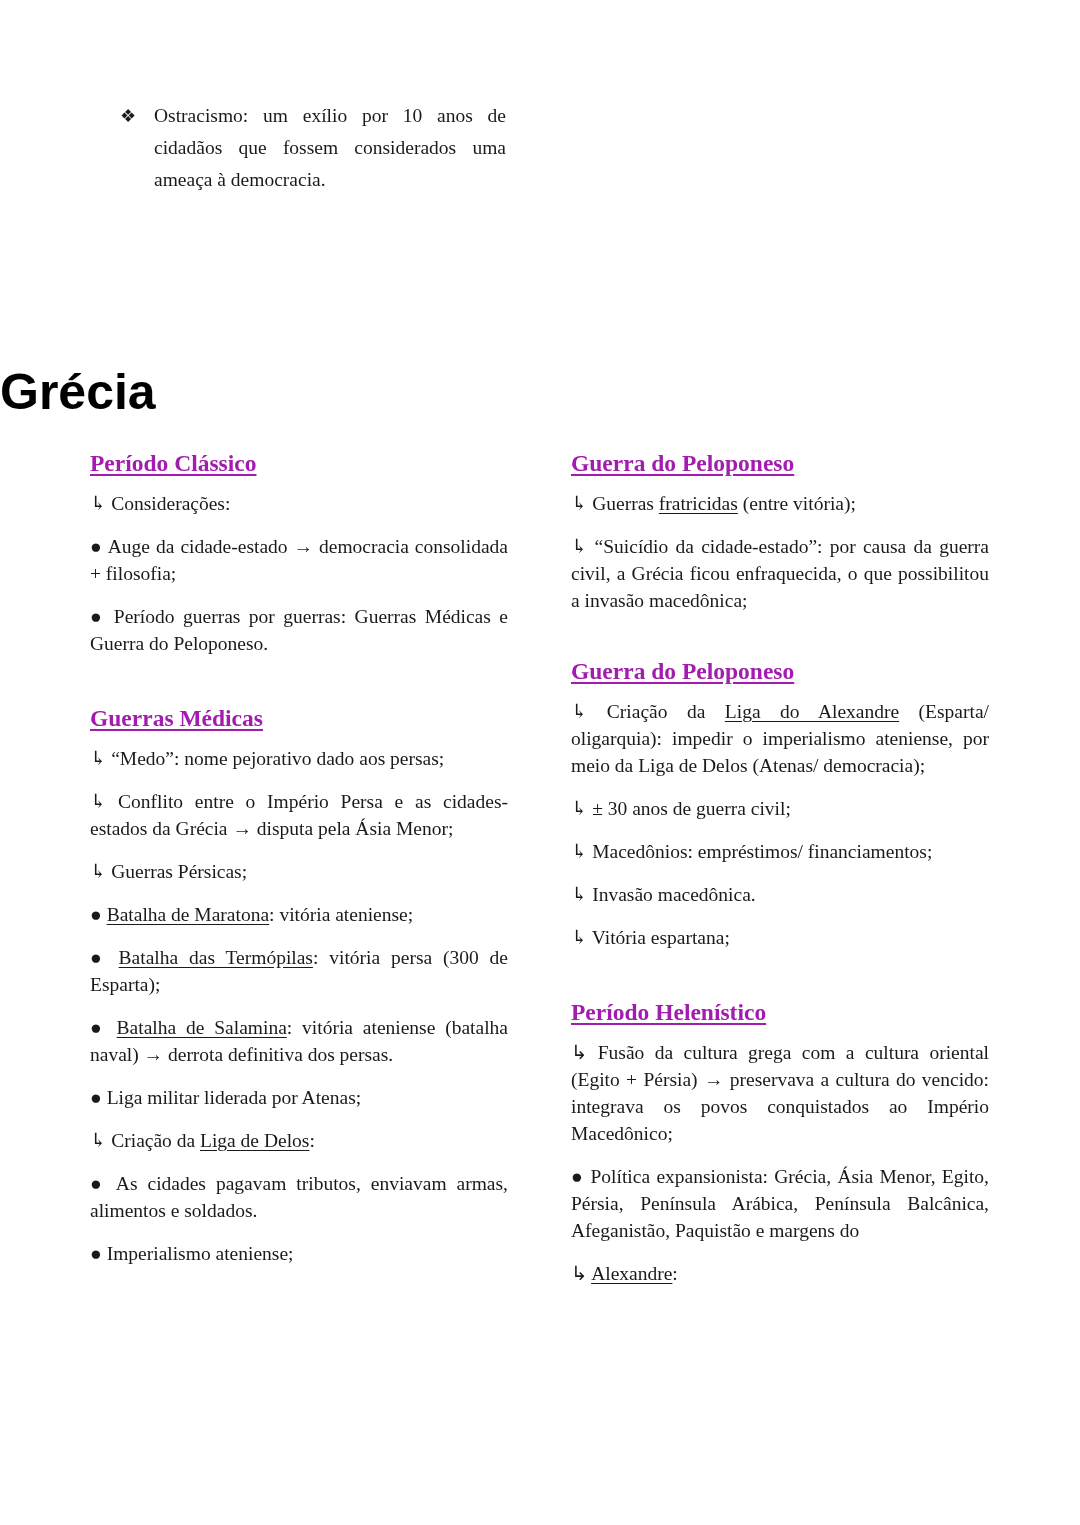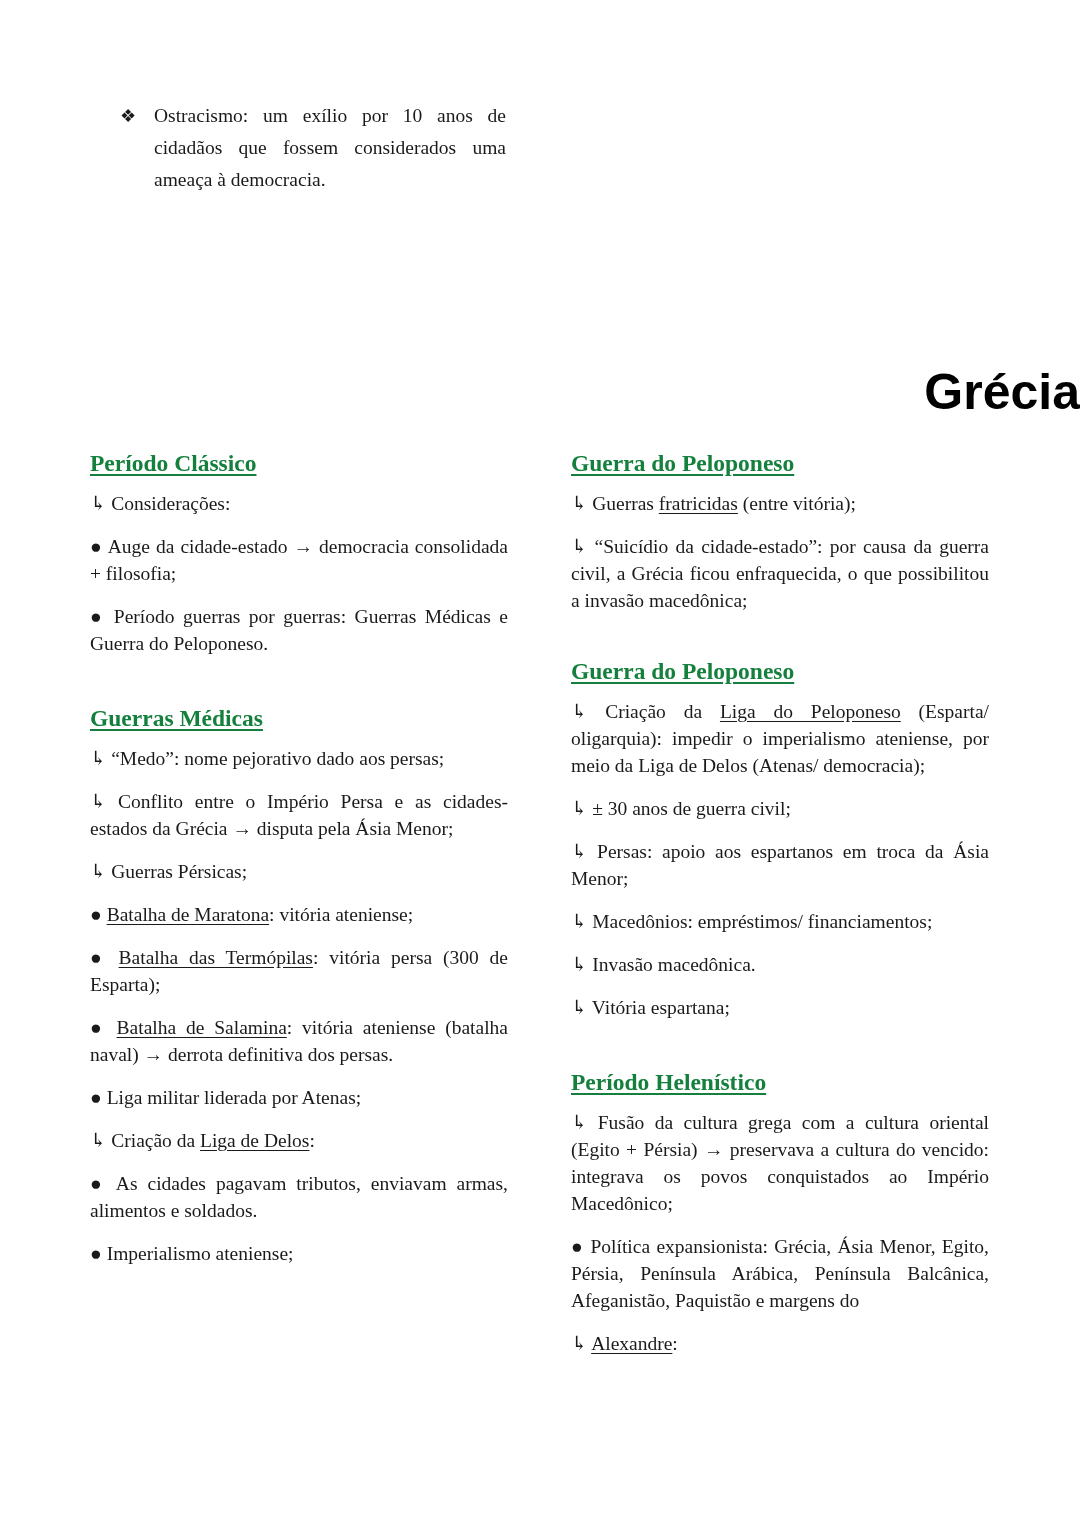--- a/index.html
+++ b/index.html
@@ -9,7 +9,7 @@
   .intro .row { display: flex; }
   .intro .bullet { width: 34px; flex: none; font-size: 18px; }
   .intro .txt { text-align: justify; text-align-last: left; }
-  .title { position: absolute; left: 0; width: 1080px; top: 326px; text-align: right;
+  .title { position: absolute; left: 0; width: 1080px; top: 326px; text-align: left;
            font-family: "Liberation Sans", "DejaVu Sans", sans-serif; font-size: 50px; line-height: 64px; color: #000; }
   .col { position: absolute; top: 446px; width: 418px; font-size: 19.5px; line-height: 27px; }
   .col.left { left: 90px; }

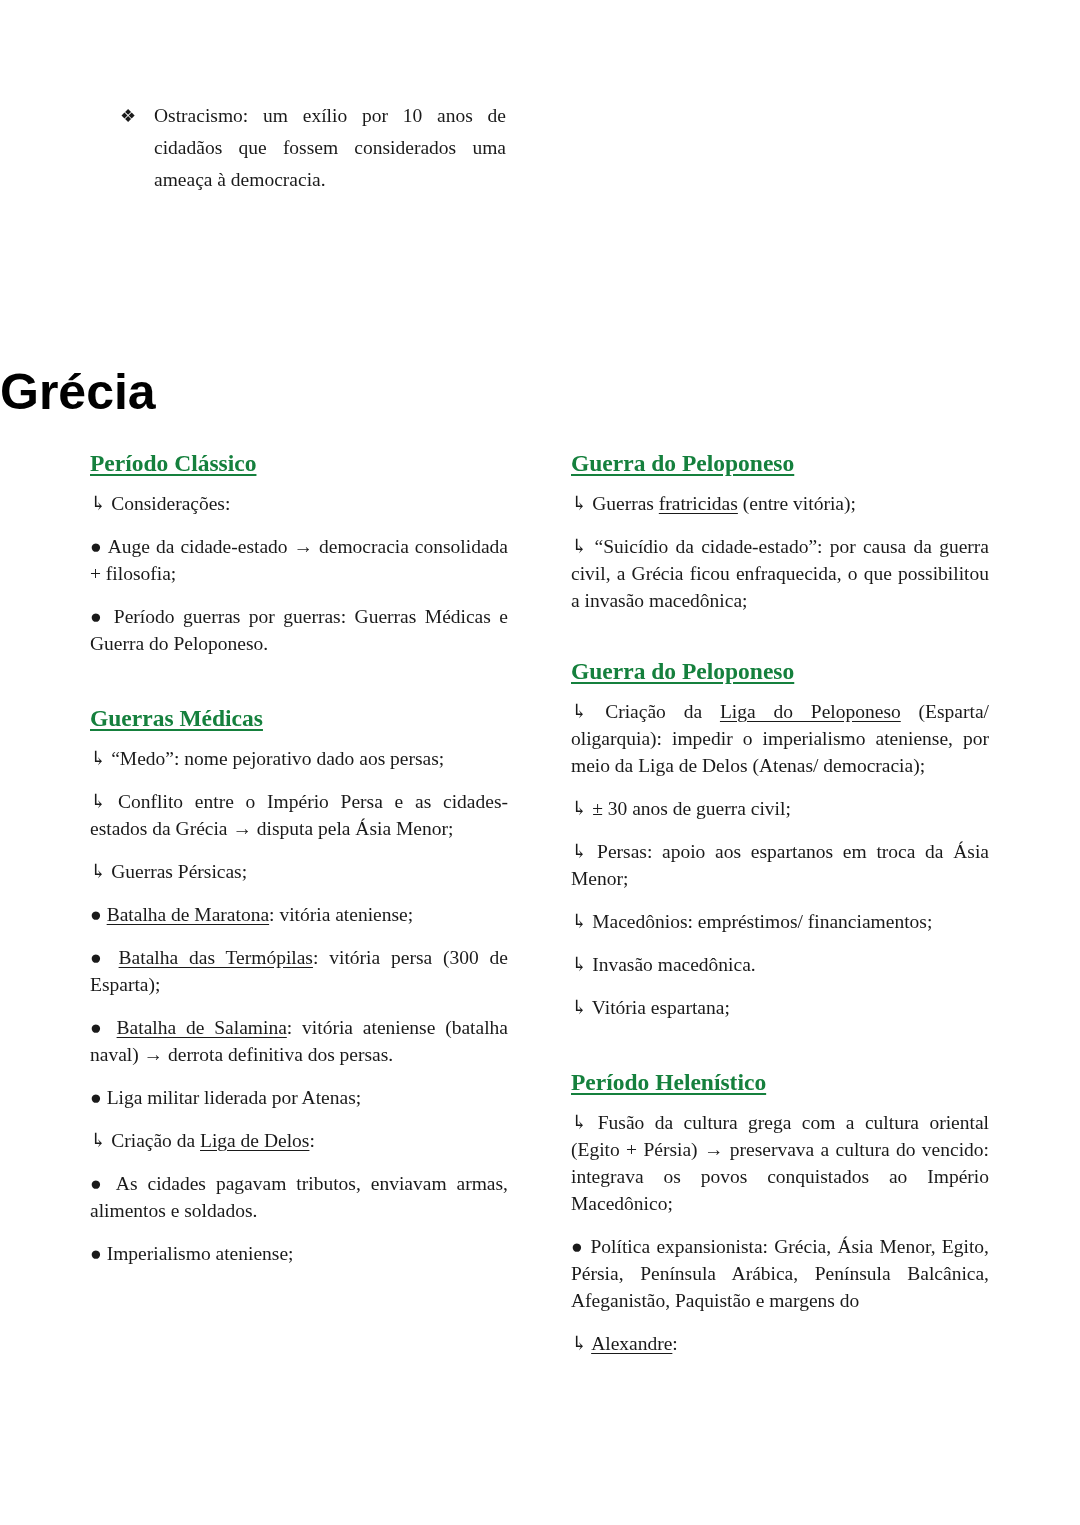--- a/index.html
+++ b/index.html
@@ -16,7 +16,7 @@
   .col.right { left: 571px; }
   .section { margin: 0; }
   .heading { font-weight: bold; font-size: 23.5px; text-decoration: underline; text-underline-offset: 3px;
-             text-decoration-thickness: 1.5px; line-height: 34px; margin: 0 0 10px 0; color: #15803d; }
+             text-decoration-thickness: 1.5px; line-height: 34px; margin: 0 0 10px 0; color: #a21caf; }
   .p { margin: 0 0 16px 0; text-align: justify; }
   .p .u { text-decoration: underline; text-underline-offset: 3px; }
 </style>

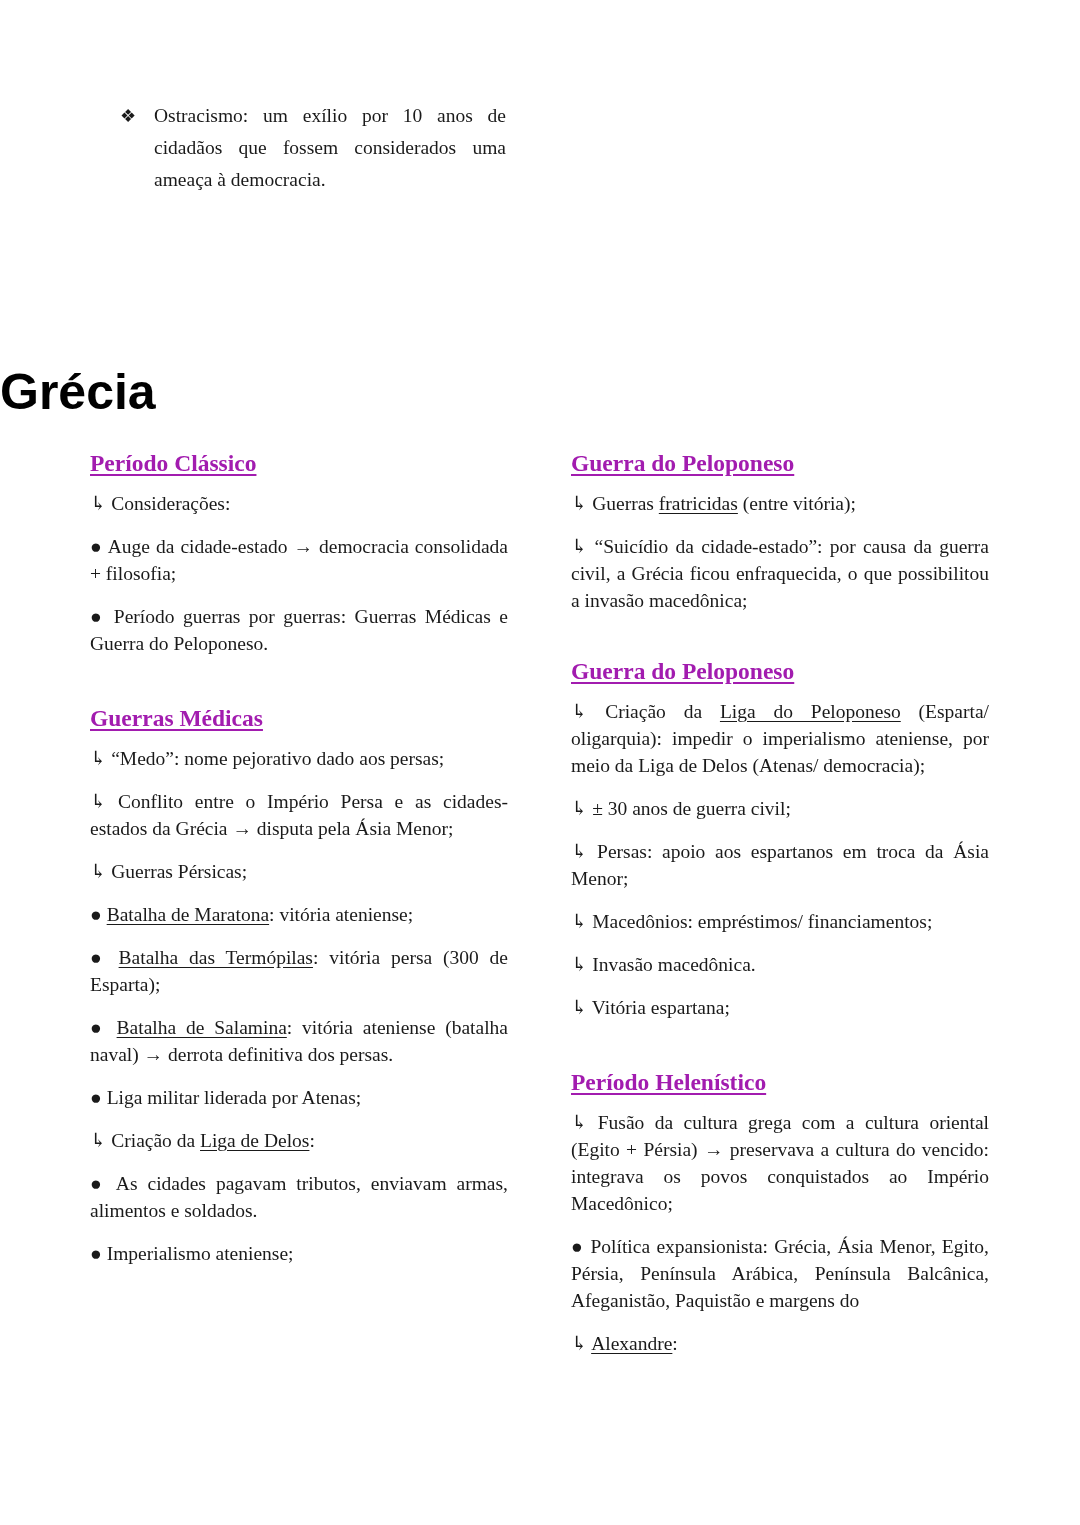--- a/index.html
+++ b/index.html
@@ -61,7 +61,7 @@
     </div>
     <div class="section" style="margin-bottom: 44px;">
       <h2 class="heading">Guerra do Peloponeso</h2>
-      <p class="p"><span>↳  Criação da </span><span class="u">Liga do Peloponeso</span><span> (Esparta/ oligarquia): impedir o imperialismo ateniense, por meio da Liga de Delos (Atenas/ democracia);</span></p>
+      <p class="p"><span>↳  Criação da </span><span class="u">Liga do Alexandre</span><span> (Esparta/ oligarquia): impedir o imperialismo ateniense, por meio da Liga de Delos (Atenas/ democracia);</span></p>
       <p class="p"><span>↳ ± 30 anos de guerra civil;</span></p>
       <p class="p"><span>↳ Persas: apoio aos espartanos em troca da Ásia Menor;</span></p>
       <p class="p"><span>↳ Macedônios: empréstimos/ financiamentos;</span></p>

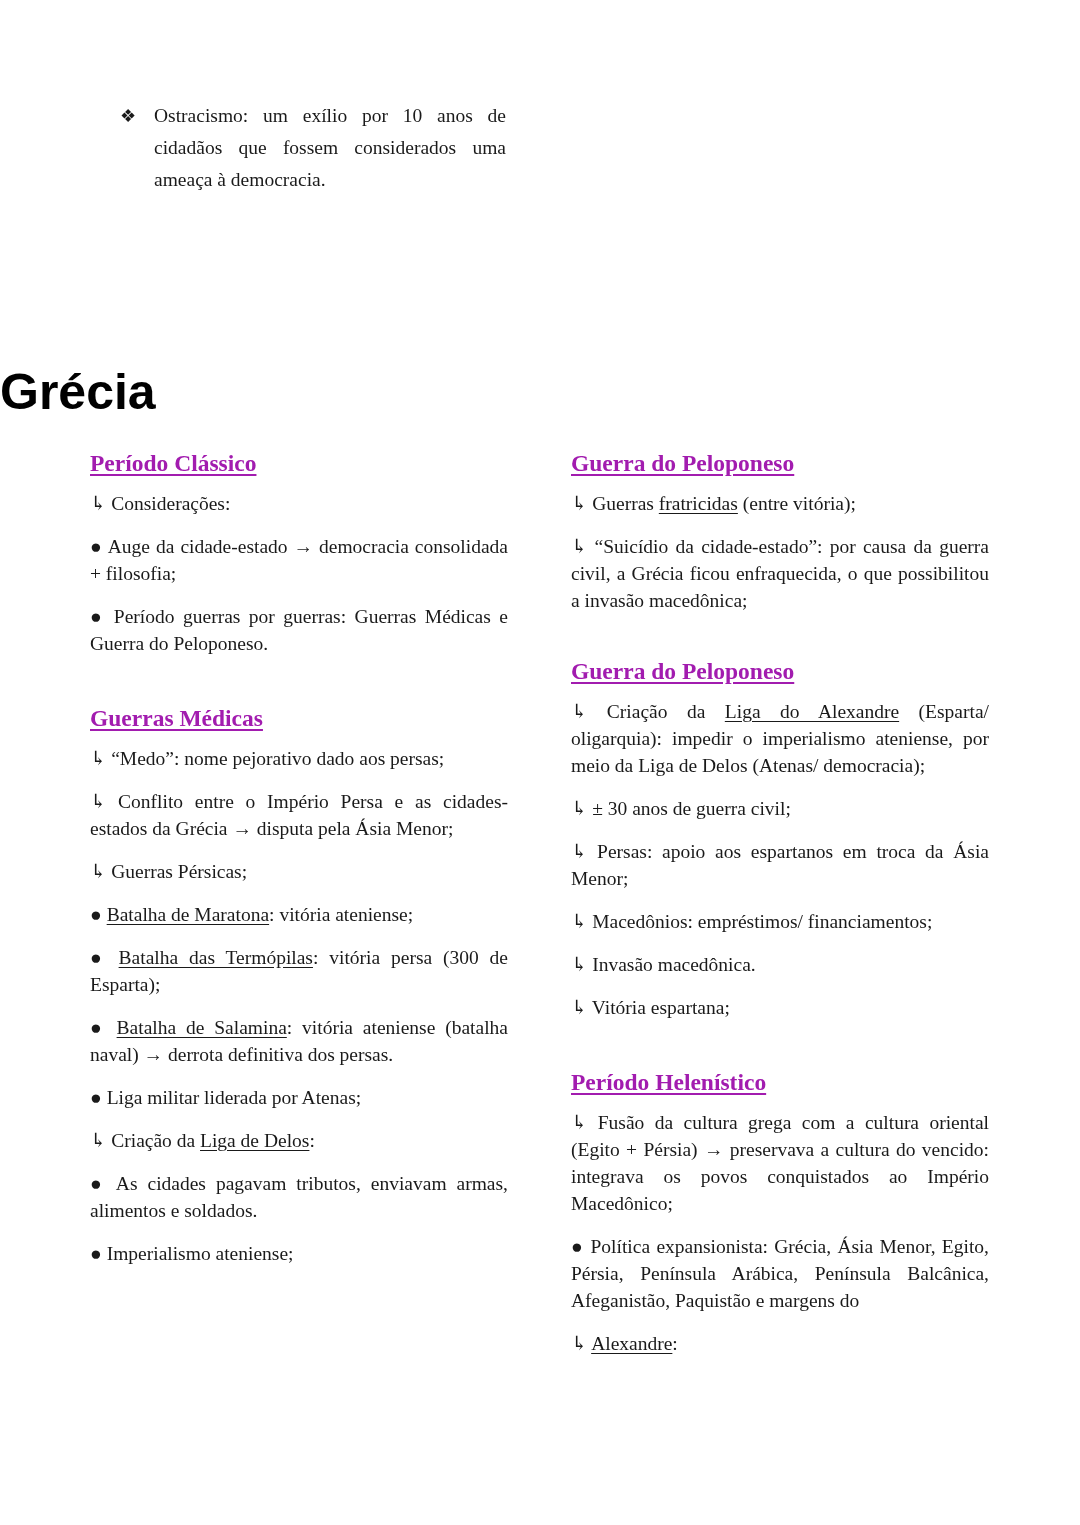--- a/index.html
+++ b/index.html
@@ -63,7 +63,6 @@
       <h2 class="heading">Guerra do Peloponeso</h2>
       <p class="p"><span>↳  Criação da </span><span class="u">Liga do Alexandre</span><span> (Esparta/ oligarquia): impedir o imperialismo ateniense, por meio da Liga de Delos (Atenas/ democracia);</span></p>
       <p class="p"><span>↳ ± 30 anos de guerra civil;</span></p>
-      <p class="p"><span>↳ Persas: apoio aos espartanos em troca da Ásia Menor;</span></p>
       <p class="p"><span>↳ Macedônios: empréstimos/ financiamentos;</span></p>
       <p class="p"><span>↳ Invasão macedônica.</span></p>
       <p class="p"><span>↳ Vitória espartana;</span></p>

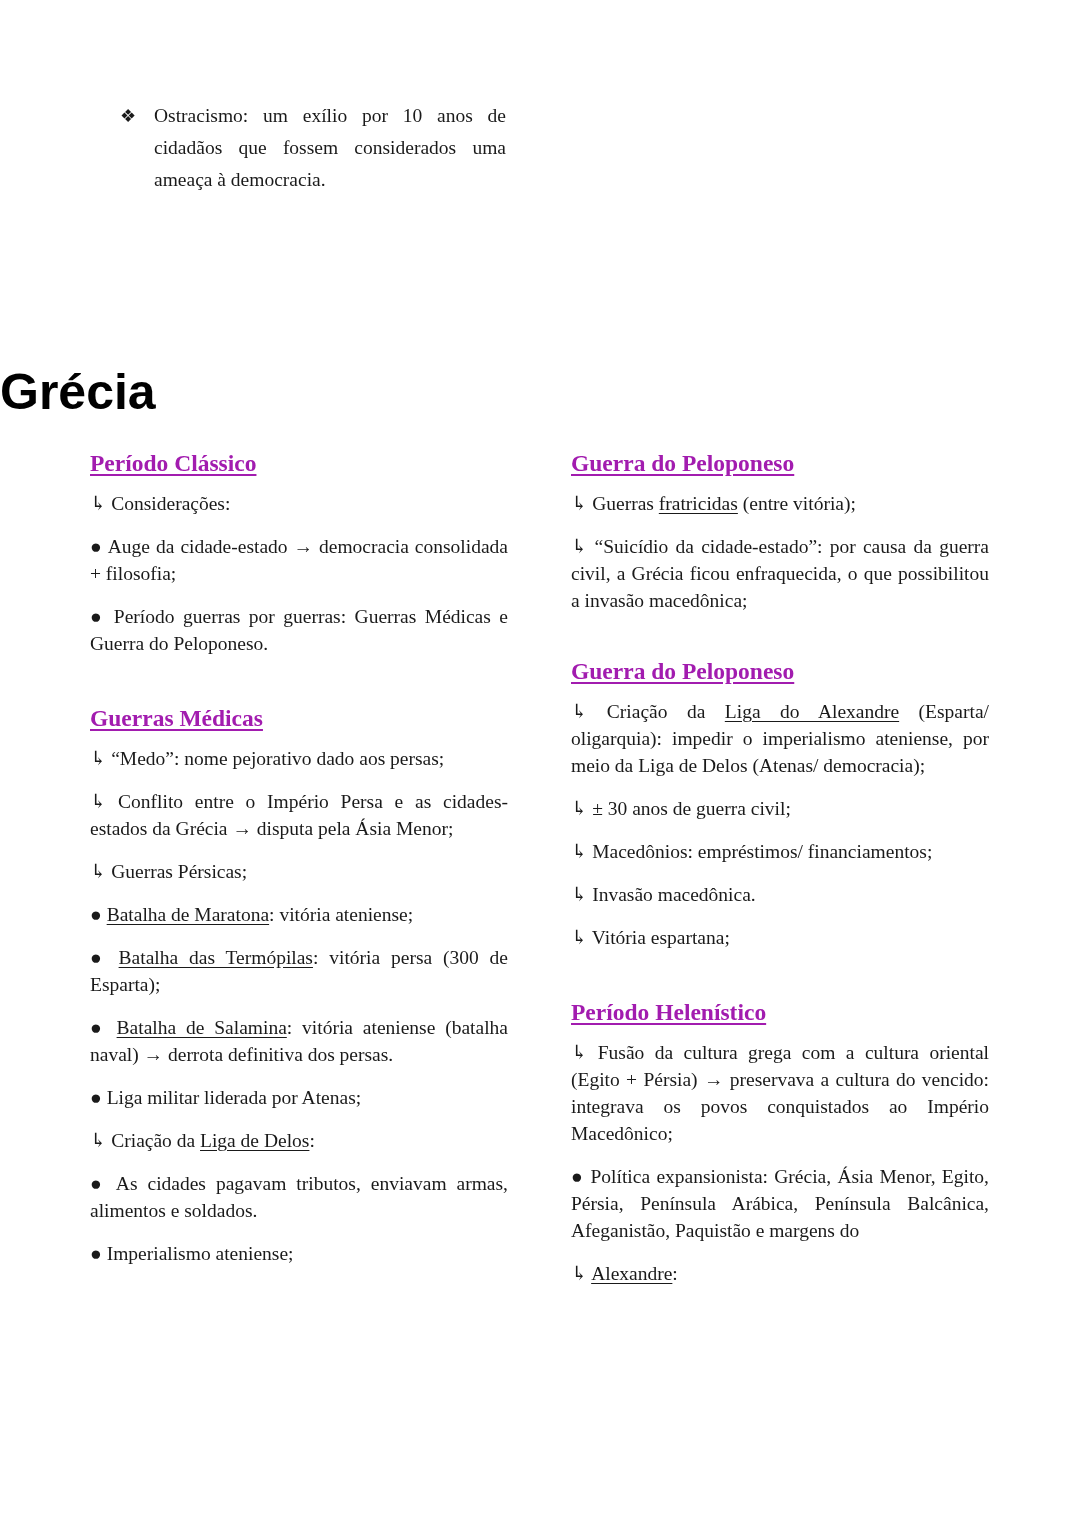--- a/index.html
+++ b/index.html
@@ -67,7 +67,7 @@
       <p class="p"><span>↳ Invasão macedônica.</span></p>
       <p class="p"><span>↳ Vitória espartana;</span></p>
     </div>
-    <div class="section" style="margin-bottom: 0px;">
+    <div class="section" style="margin-bottom: 0px; font-family: Liberation Serif, serif;">
       <h2 class="heading">Período Helenístico</h2>
       <p class="p"><span>↳ Fusão da cultura grega com a cultura oriental (Egito + Pérsia) → preservava a cultura do vencido: integrava os povos conquistados ao Império Macedônico;</span></p>
       <p class="p"><span>●  Política expansionista: Grécia, Ásia Menor, Egito, Pérsia, Península Arábica, Península Balcânica, Afeganistão, Paquistão e margens do</span></p>

